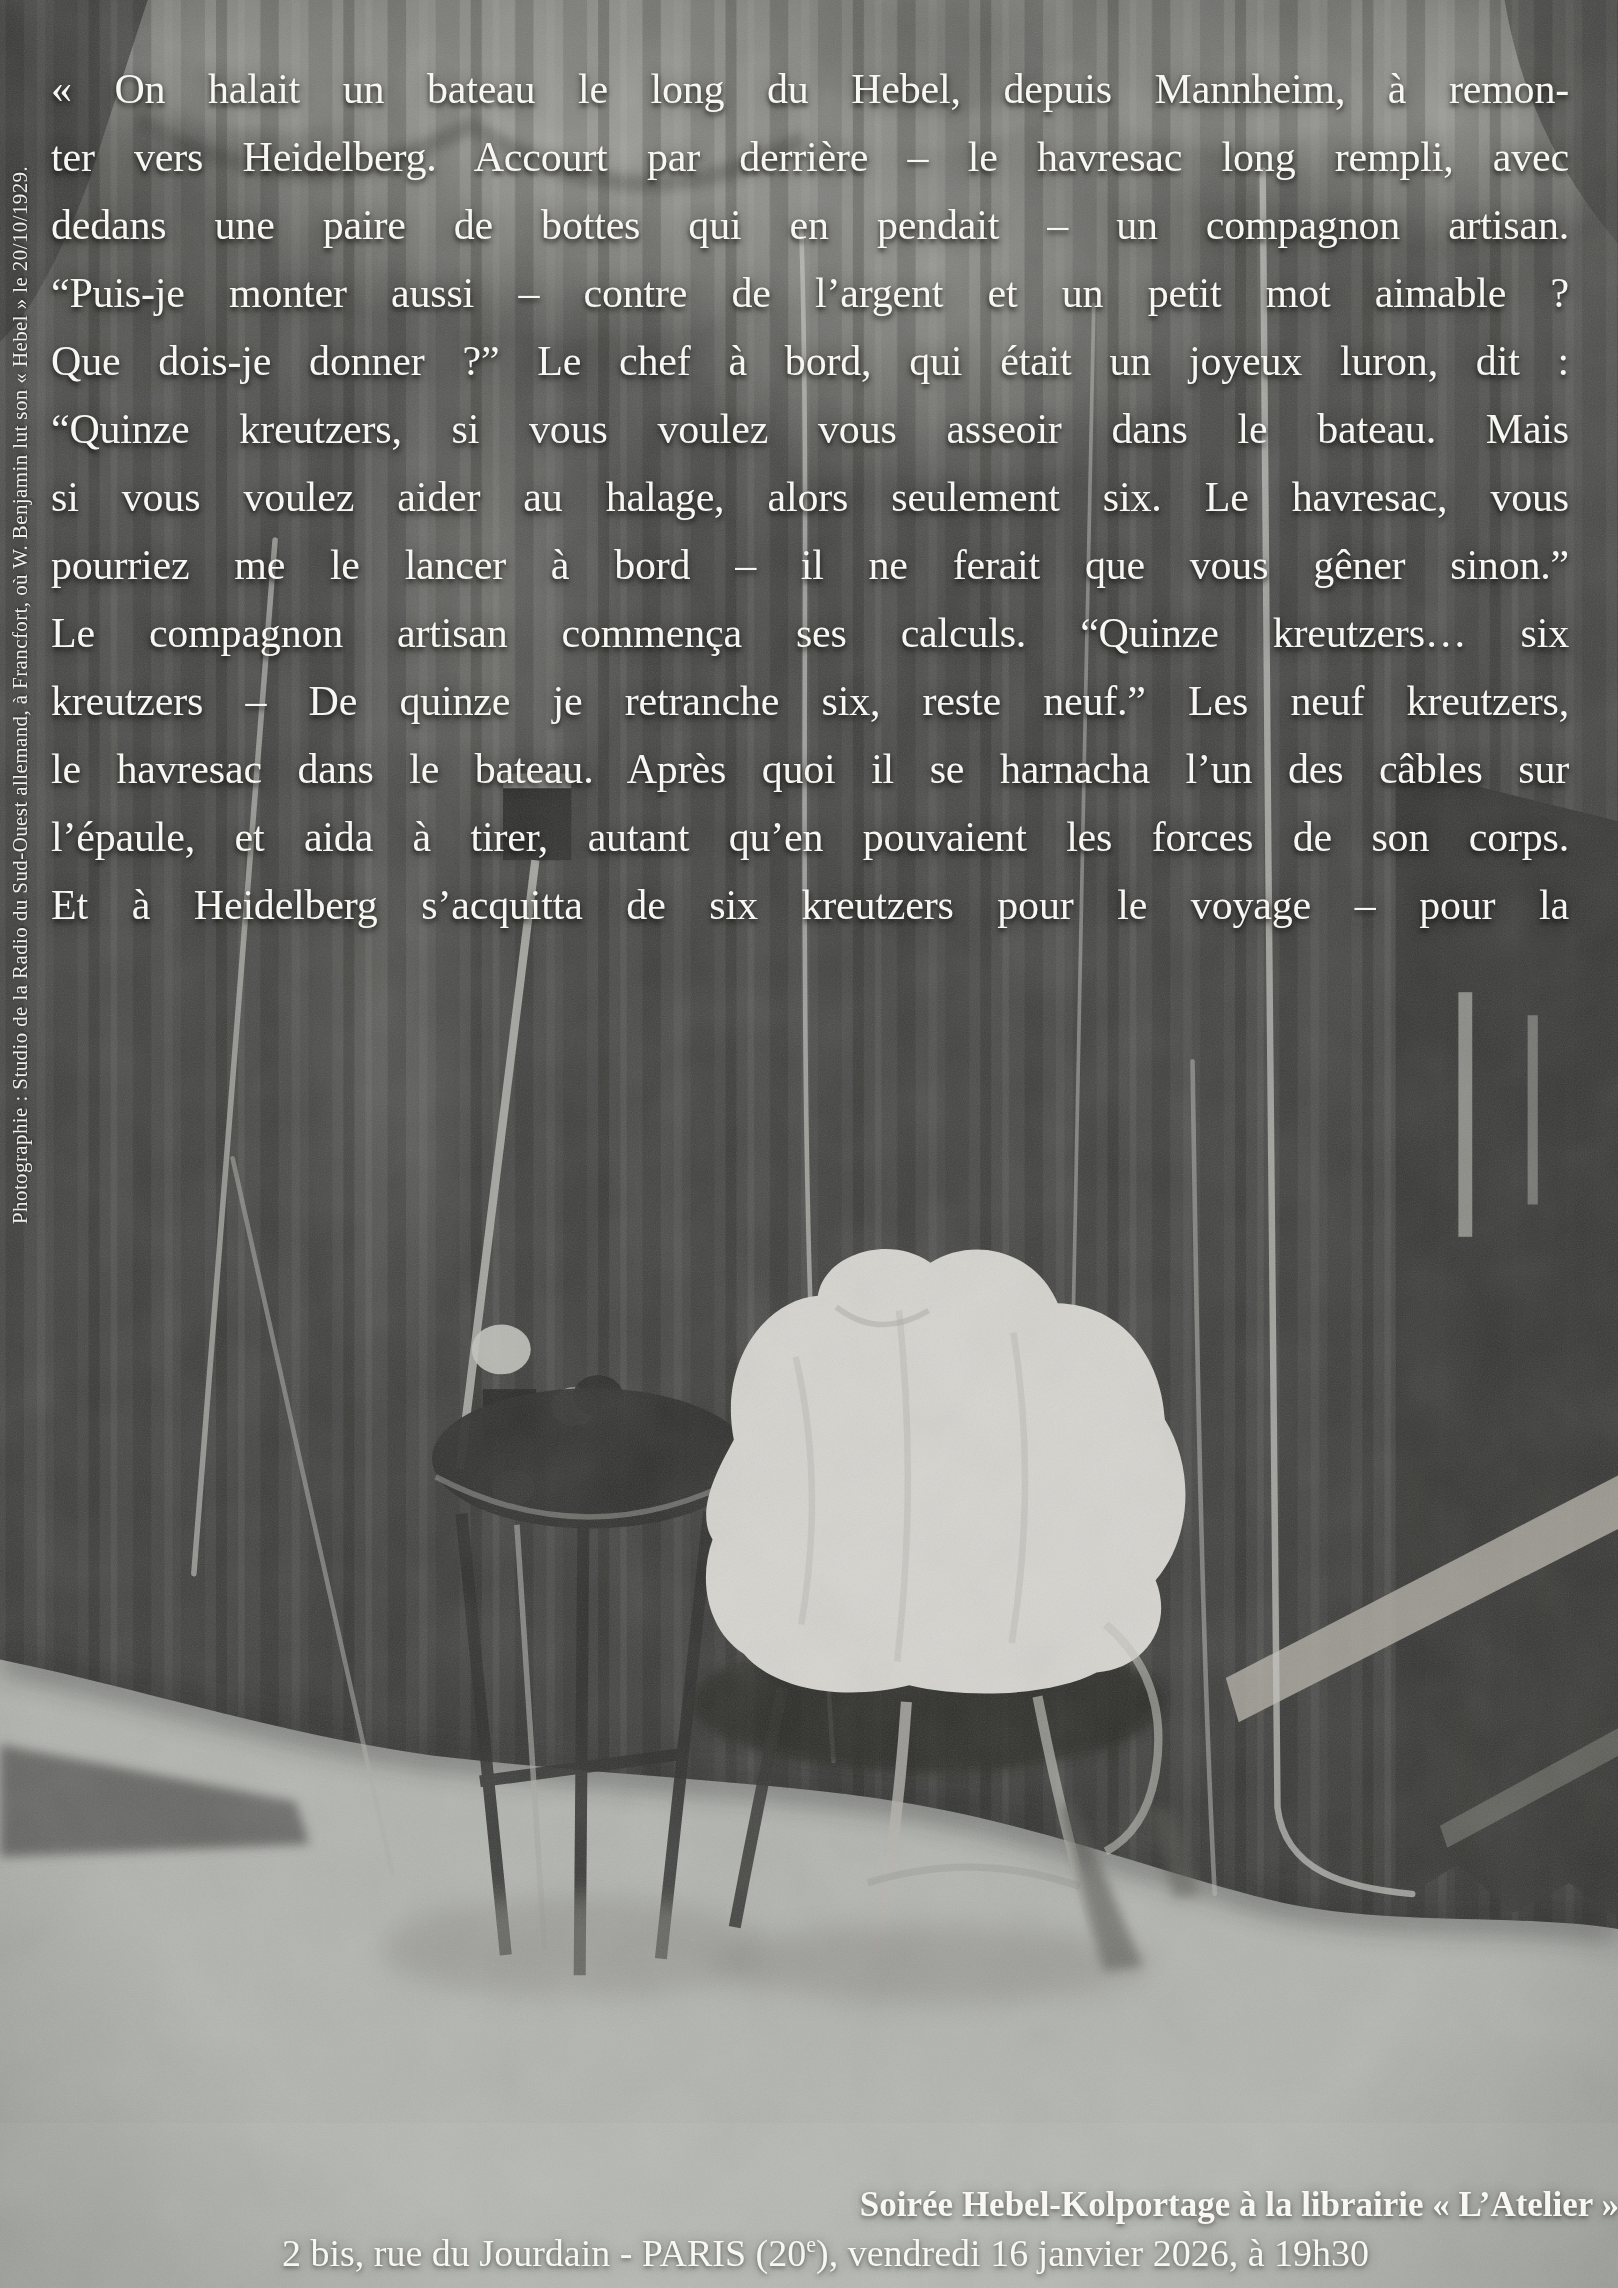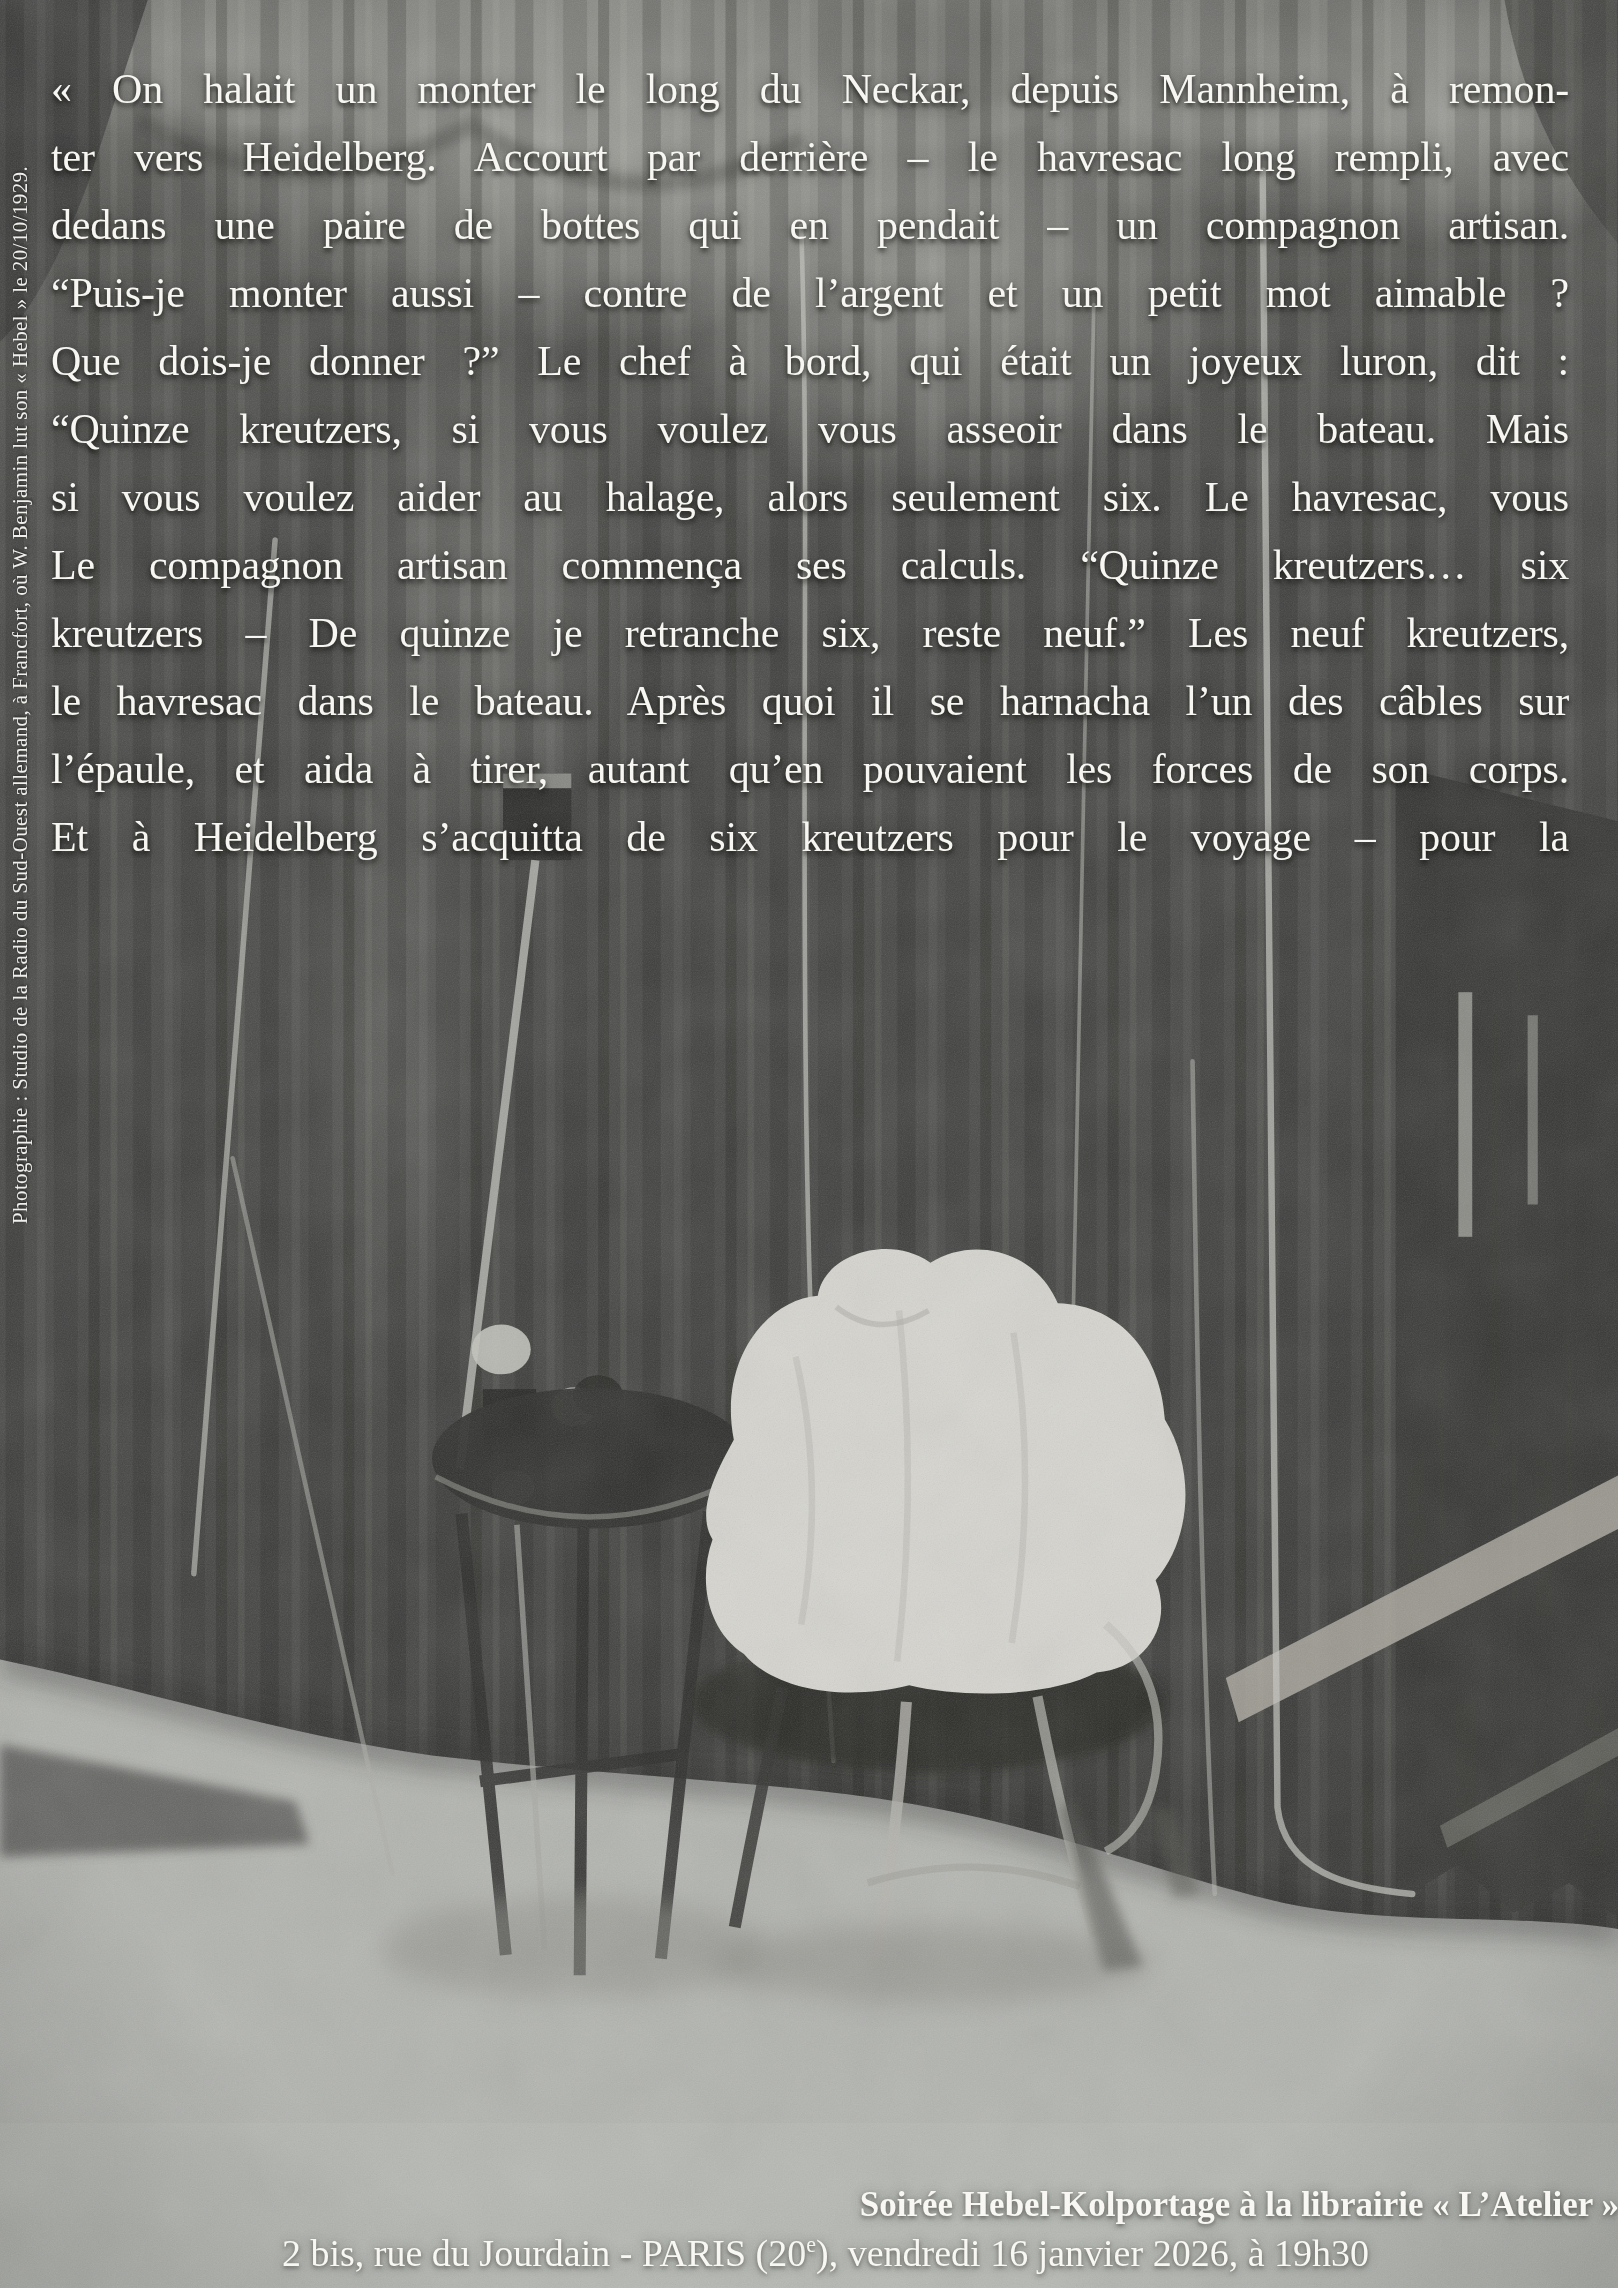--- a/index.html
+++ b/index.html
@@ -195,7 +195,7 @@
   <div class="photo-credit">Photographie : Studio de la Radio du Sud-Ouest allemand, à Francfort, où W. Benjamin lut son « Hebel » le 20/10/1929.</div>
 
   <div class="quote">
-    <div class="qline">« On halait un monter le long du Neckar, depuis Mannheim, à remon-</div>
+    <div class="qline">« On halait un bateau le long du Hebel, depuis Mannheim, à remon-</div>
     <div class="qline">ter vers Heidelberg. Accourt par derrière – le havresac long rempli, avec</div>
     <div class="qline">dedans une paire de bottes qui en pendait – un compagnon artisan.</div>
     <div class="qline">“Puis-je monter aussi – contre de l’argent et un petit mot aimable ?</div>

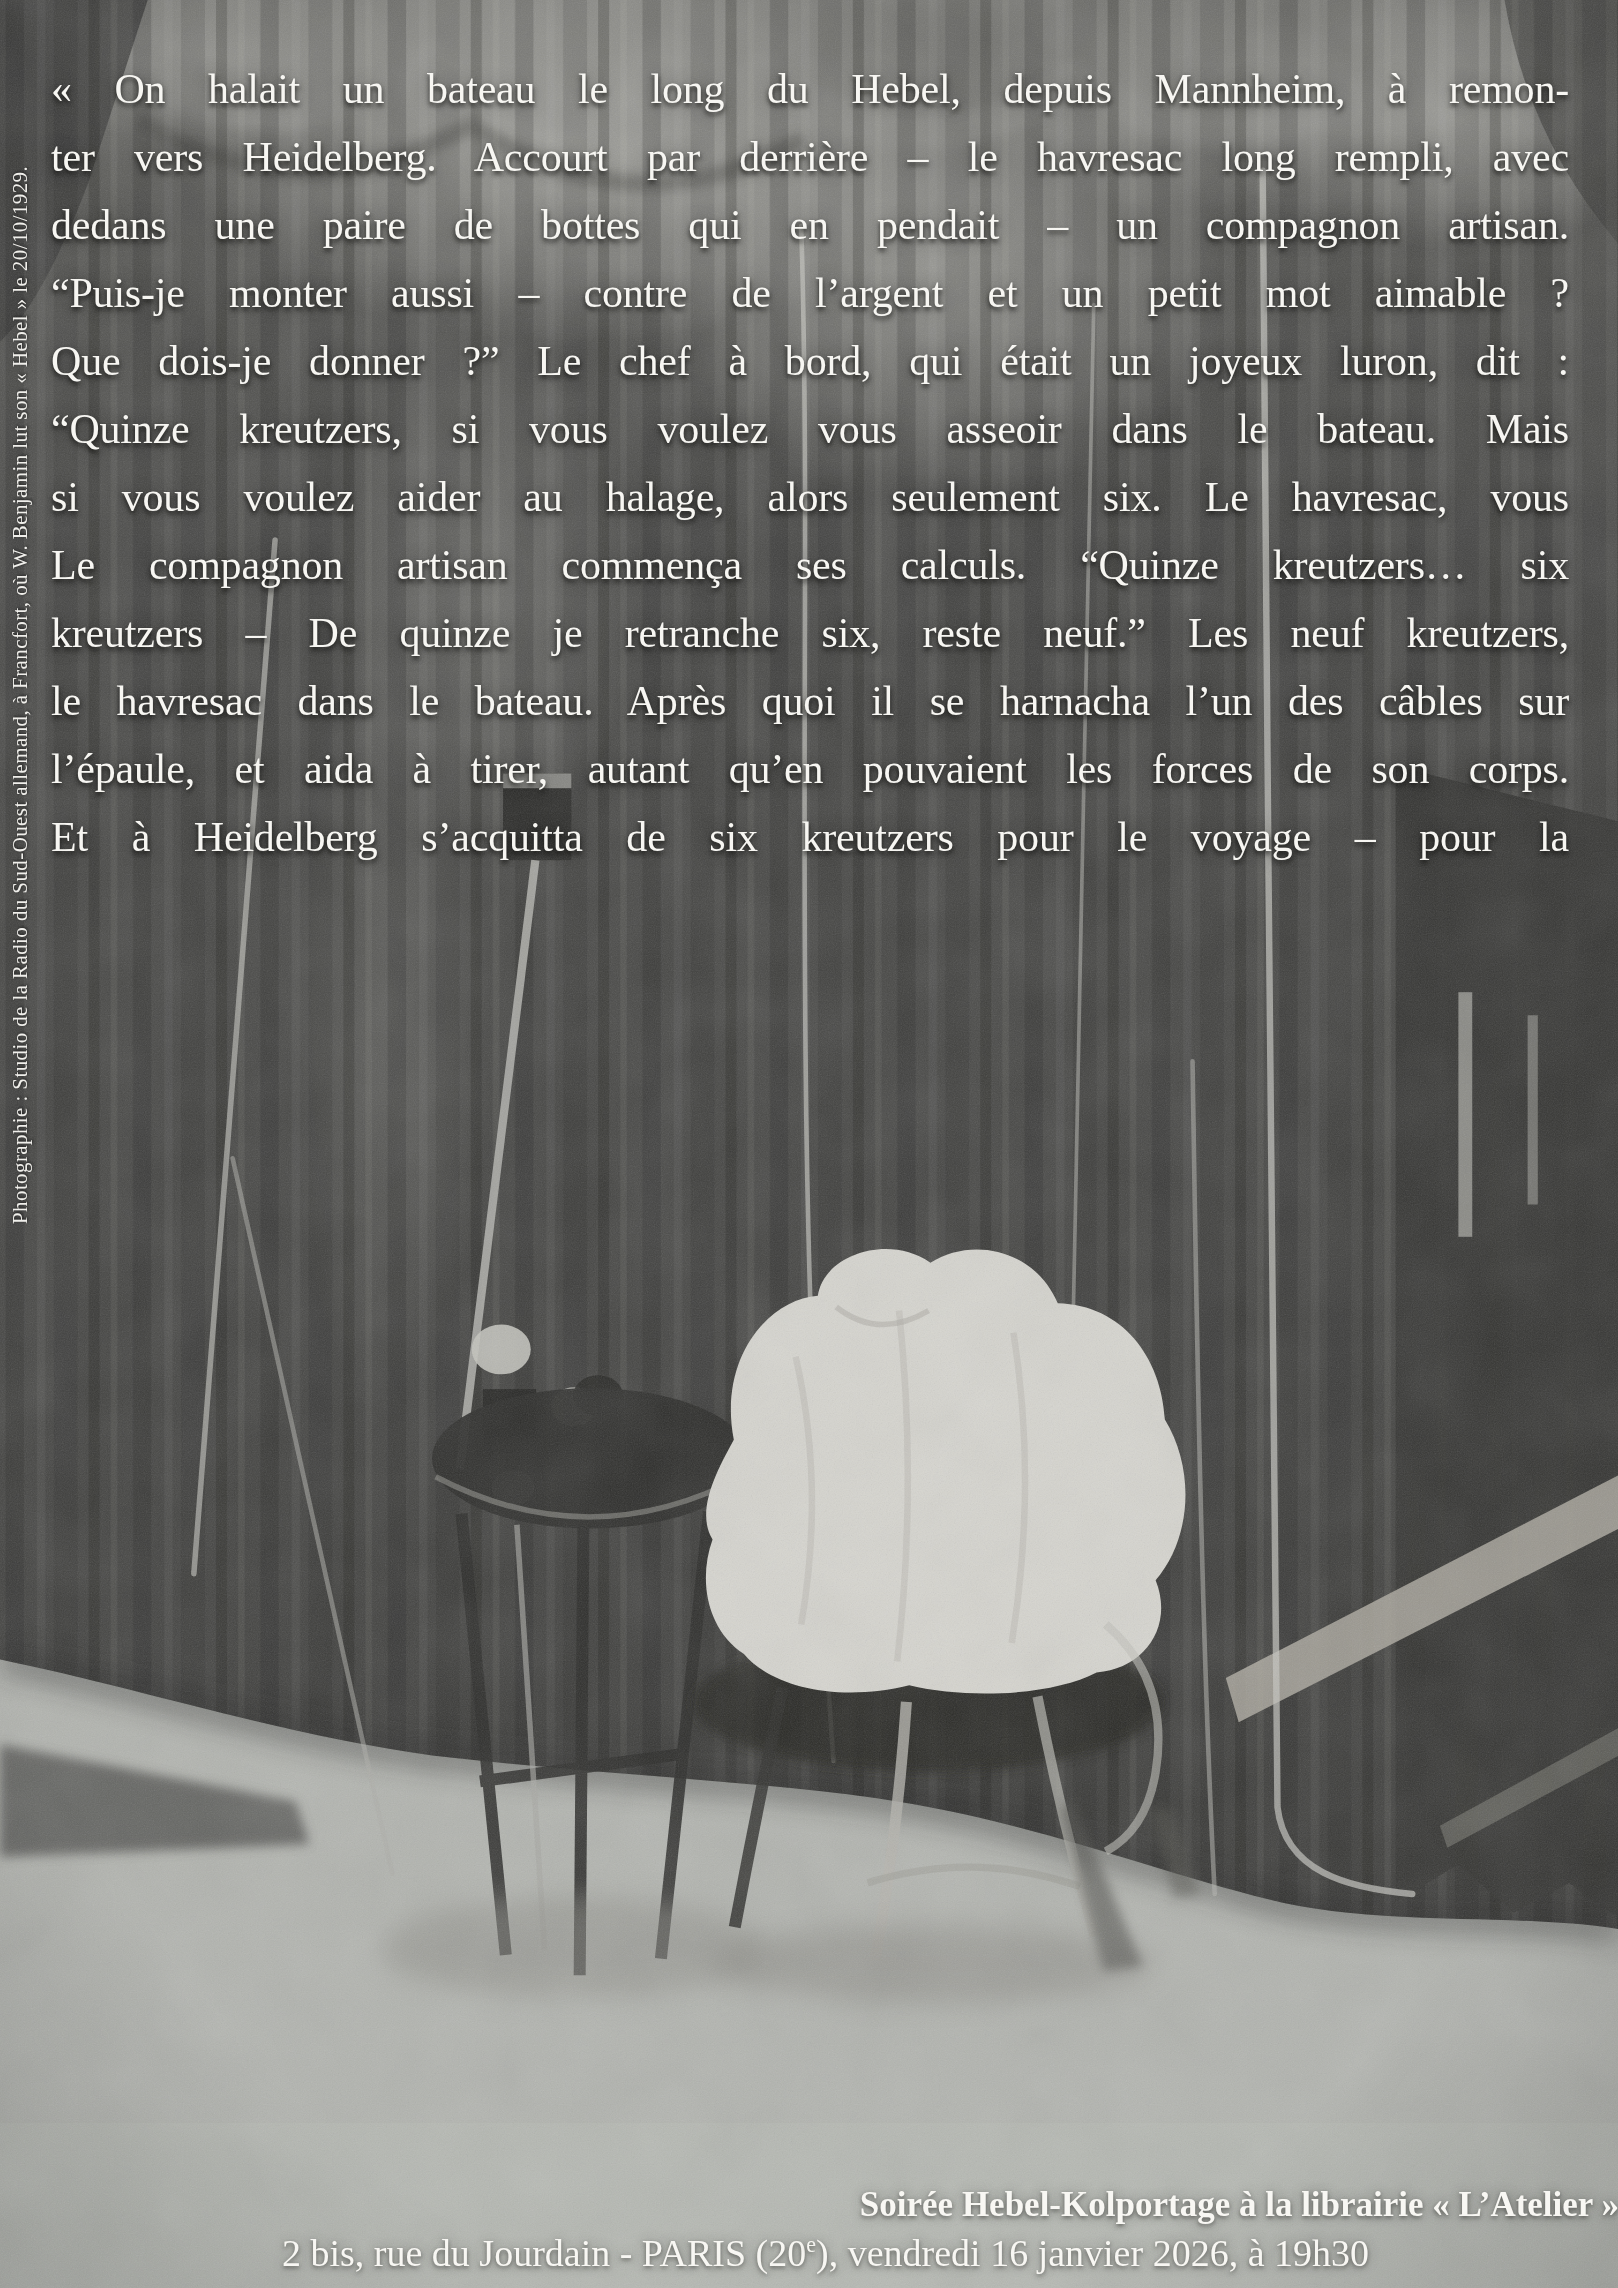--- a/index.html
+++ b/index.html
@@ -202,6 +202,7 @@
     <div class="qline">Que dois-je donner ?” Le chef à bord, qui était un joyeux luron, dit :</div>
     <div class="qline">“Quinze kreutzers, si vous voulez vous asseoir dans le bateau. Mais</div>
     <div class="qline">si vous voulez aider au halage, alors seulement six. Le havresac, vous</div>
+    <div class="qline">pourriez me le lancer à bord – il ne ferait que vous gêner sinon.”</div>
     <div class="qline">Le compagnon artisan commença ses calculs. “Quinze kreutzers… six</div>
     <div class="qline">kreutzers – De quinze je retranche six, reste neuf.” Les neuf kreutzers,</div>
     <div class="qline">le havresac dans le bateau. Après quoi il se harnacha l’un des câbles sur</div>

